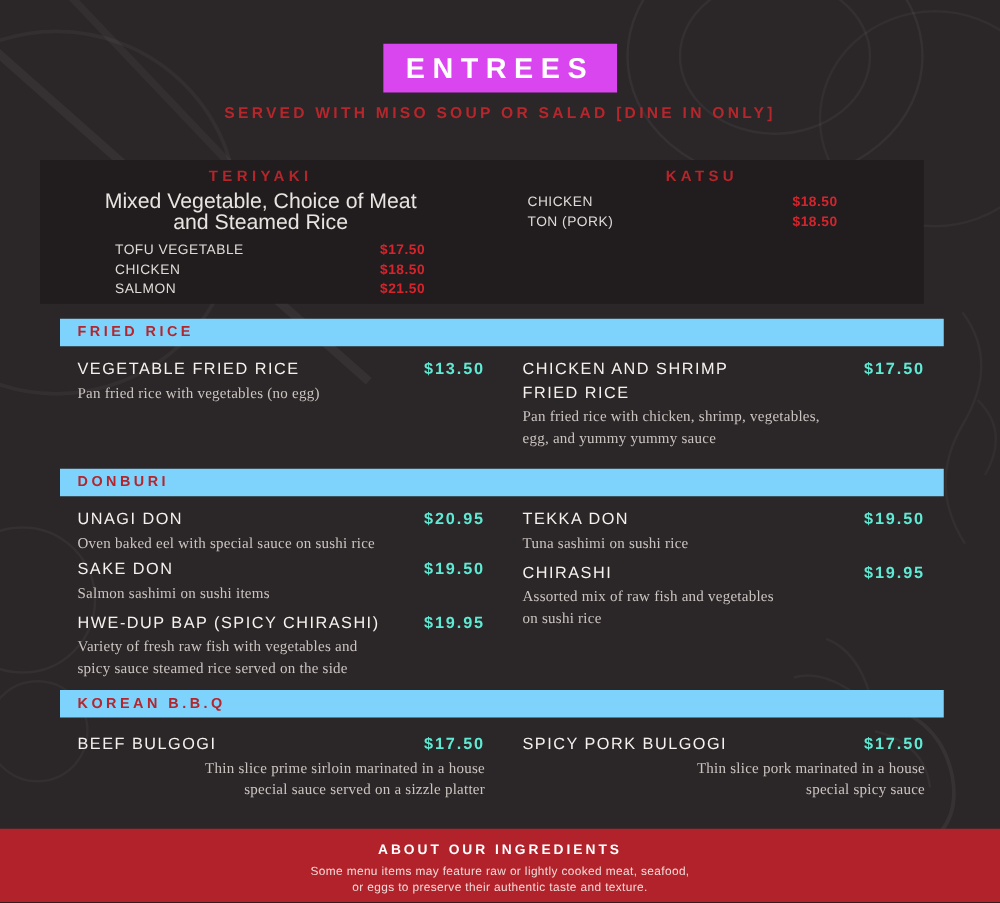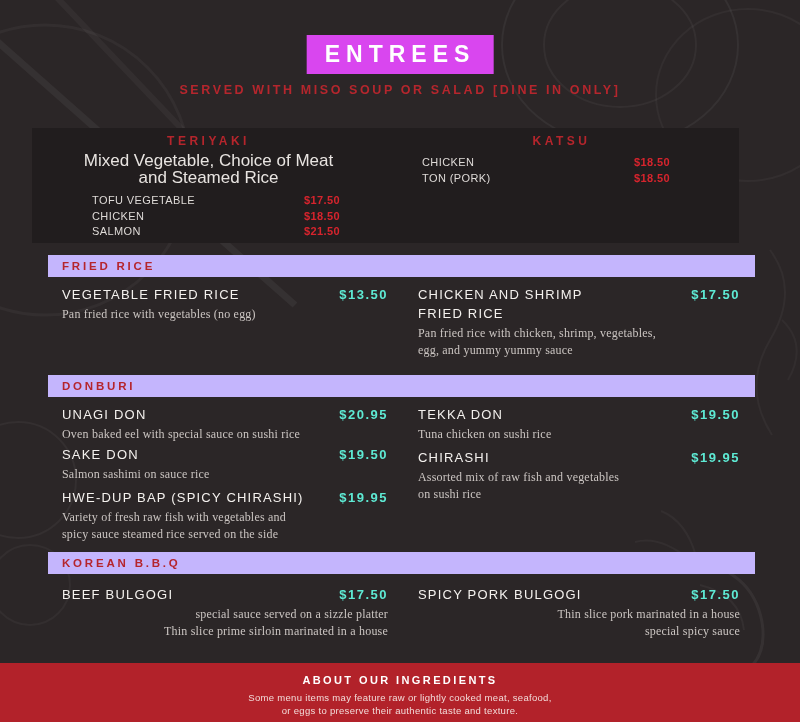--- a/index.html
+++ b/index.html
@@ -42,7 +42,7 @@
 
   
   .band{
-    position:absolute;left:48px;width:707px;height:22px;background:#c4b5fd;
+    position:absolute;left:48px;width:707px;height:22px;background:#7dd3fc;
     display:flex;align-items:center;padding-left:14px;box-sizing:border-box;
     color:#b5252c;font-size:11.5px;font-weight:bold;letter-spacing:2.8px;
   }

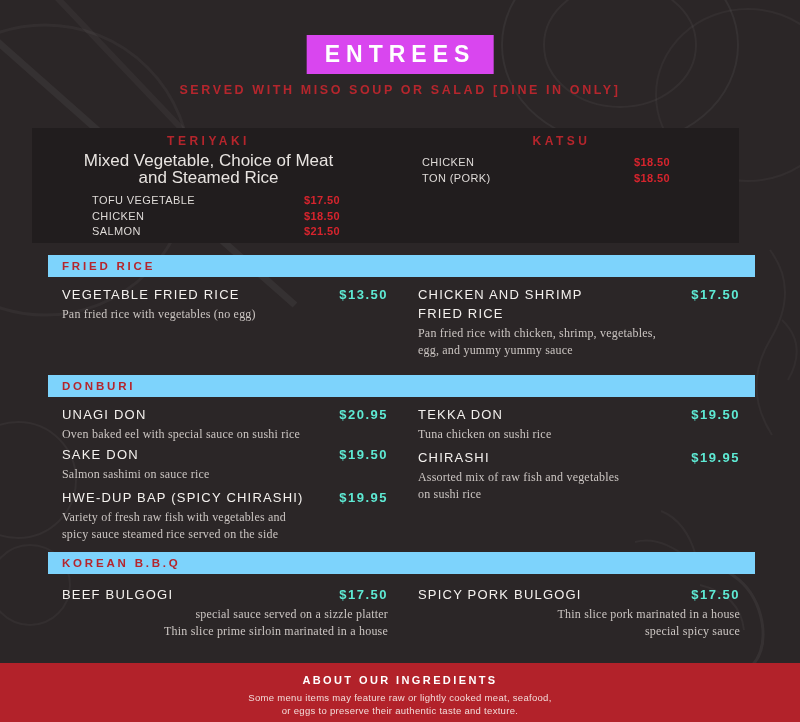--- a/index.html
+++ b/index.html
@@ -220,7 +220,7 @@
         <span class="item-price">$19.50</span>
       </div>
       <div class="item-desc-wrap">
-        <span class="item-desc">Tuna chicken on sushi rice</span>
+        <span class="item-desc">Tuna sashimi on sushi rice</span>
         <span class="item-desc"></span>
       </div>
     </div>

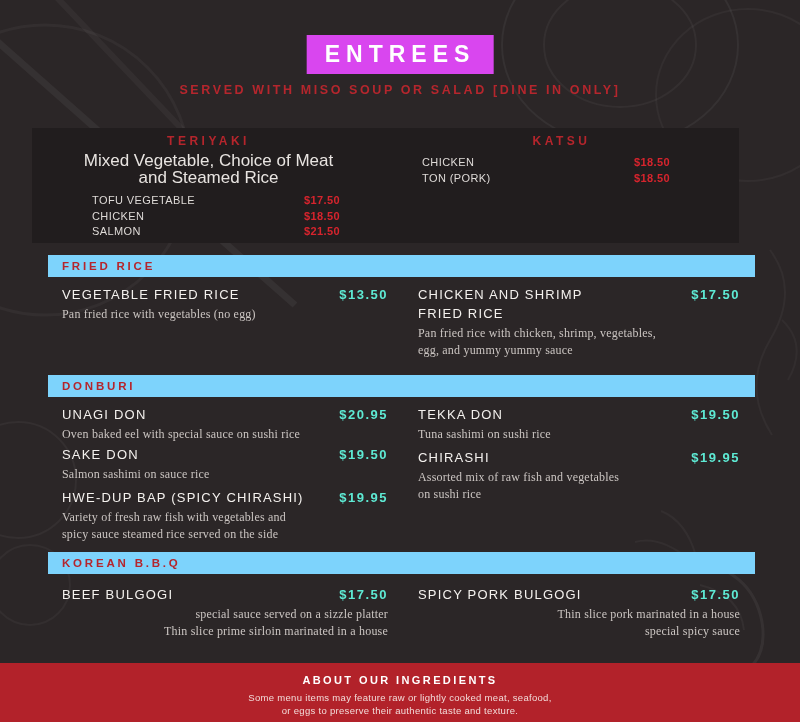--- a/index.html
+++ b/index.html
@@ -197,7 +197,7 @@
         <span class="item-price">$19.50</span>
       </div>
       <div class="item-desc-wrap">
-        <span class="item-desc">Salmon sashimi on sauce rice</span>
+        <span class="item-desc">Salmon sashimi on sushi items</span>
         <span class="item-desc"></span>
       </div>
     </div>

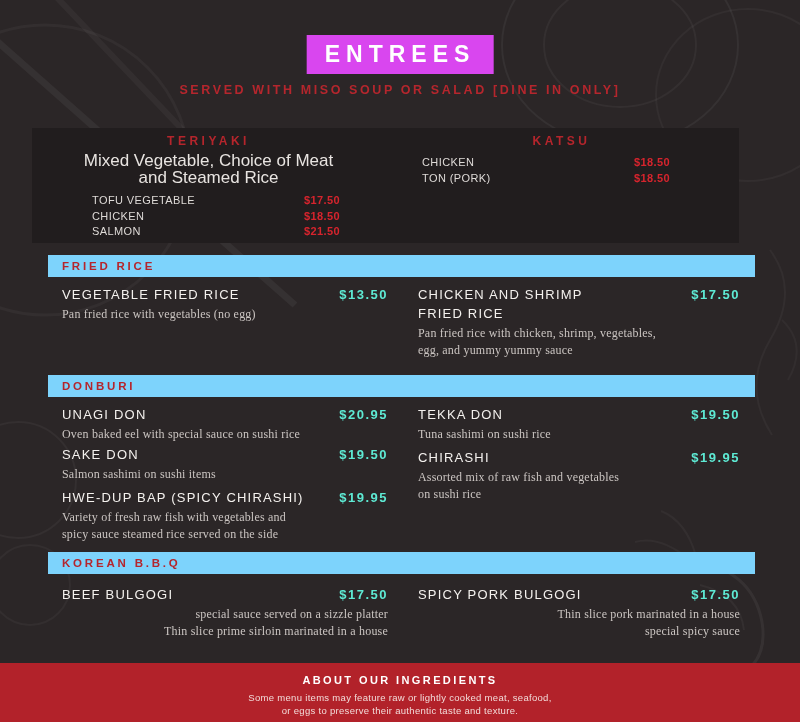--- a/index.html
+++ b/index.html
@@ -245,8 +245,8 @@
         <span class="item-price">$17.50</span>
       </div>
       <div class="item-desc-wrap">
+        <span class="item-desc">Thin slice prime sirloin marinated in a house</span>
         <span class="item-desc">special sauce served on a sizzle platter</span>
-        <span class="item-desc">Thin slice prime sirloin marinated in a house</span>
       </div>
     </div>
   </div>

